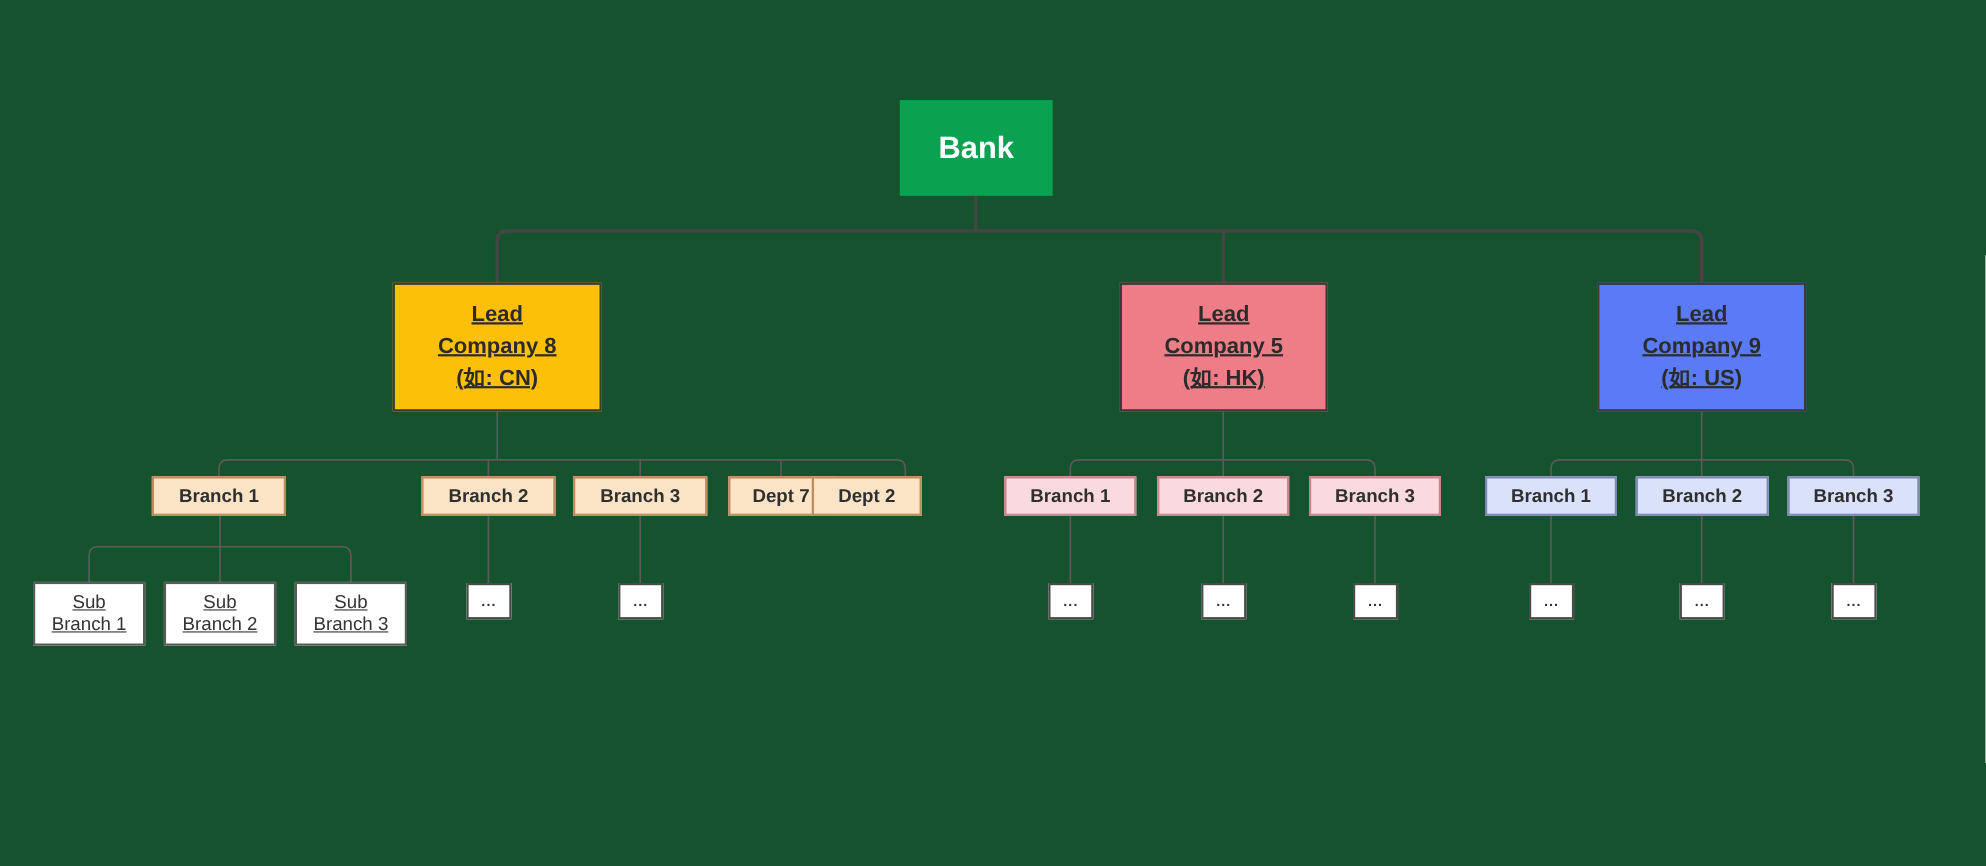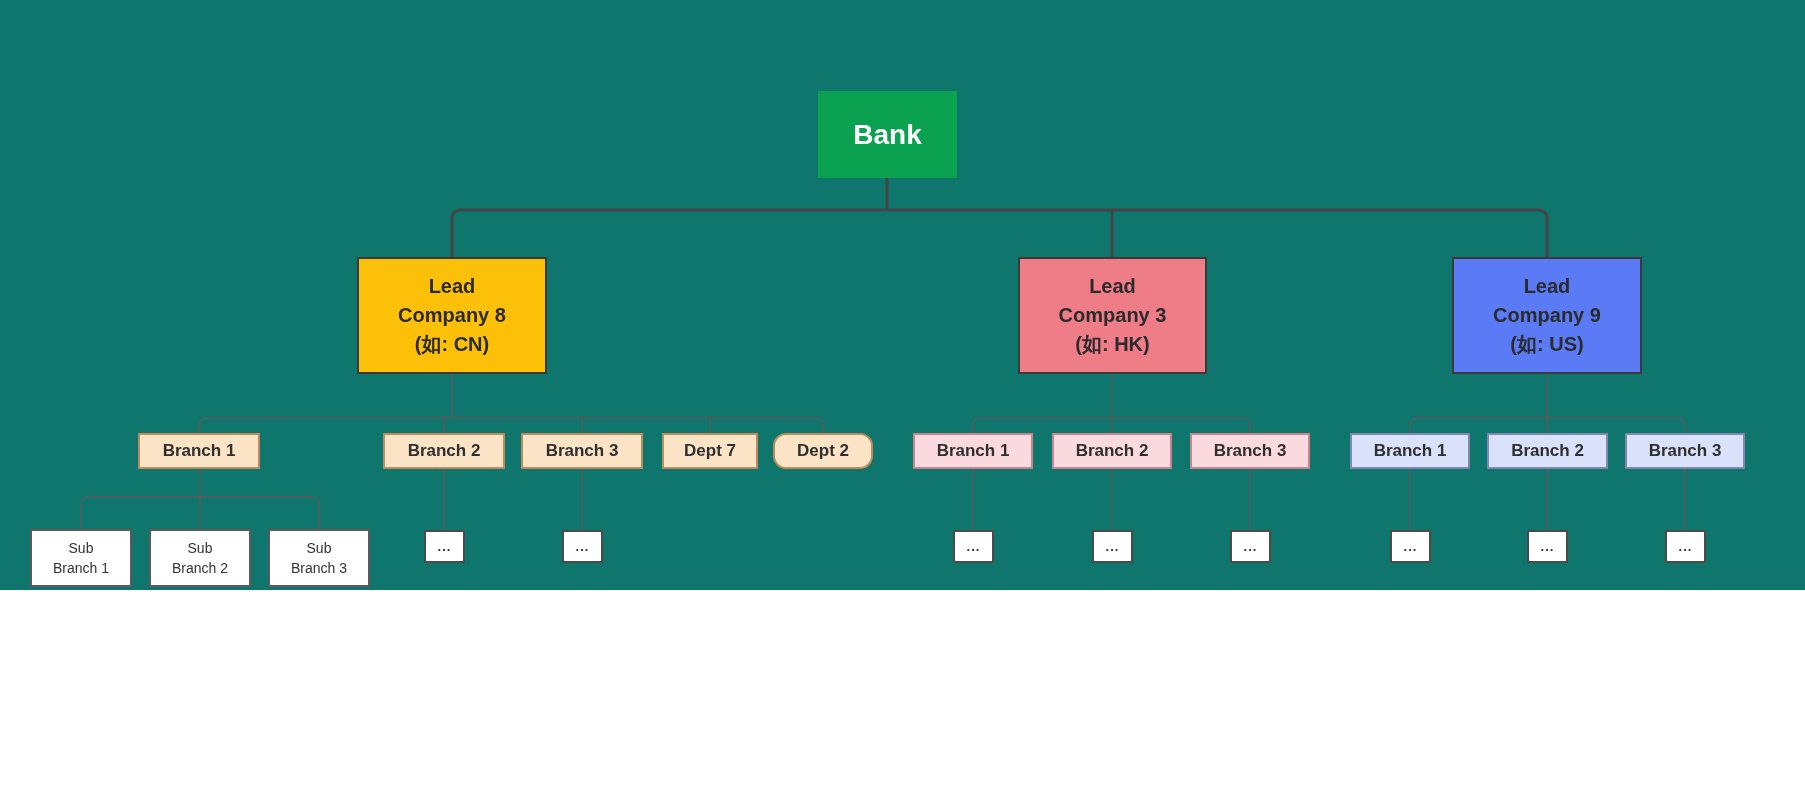--- a/index.html
+++ b/index.html
@@ -4,7 +4,7 @@
 <style>
   html,body{margin:0;padding:0;background:#ffffff;}
   #canvas{
-    position:relative;width:1805px;height:590px;background:#0f766e;overflow:hidden;
+    position:relative;width:1805px;height:787px;background:#14532d;overflow:hidden;
     font-family:"Liberation Sans", sans-serif;color:#2f2f2f;
   }
   #wires{position:absolute;left:0;top:0;pointer-events:none;}

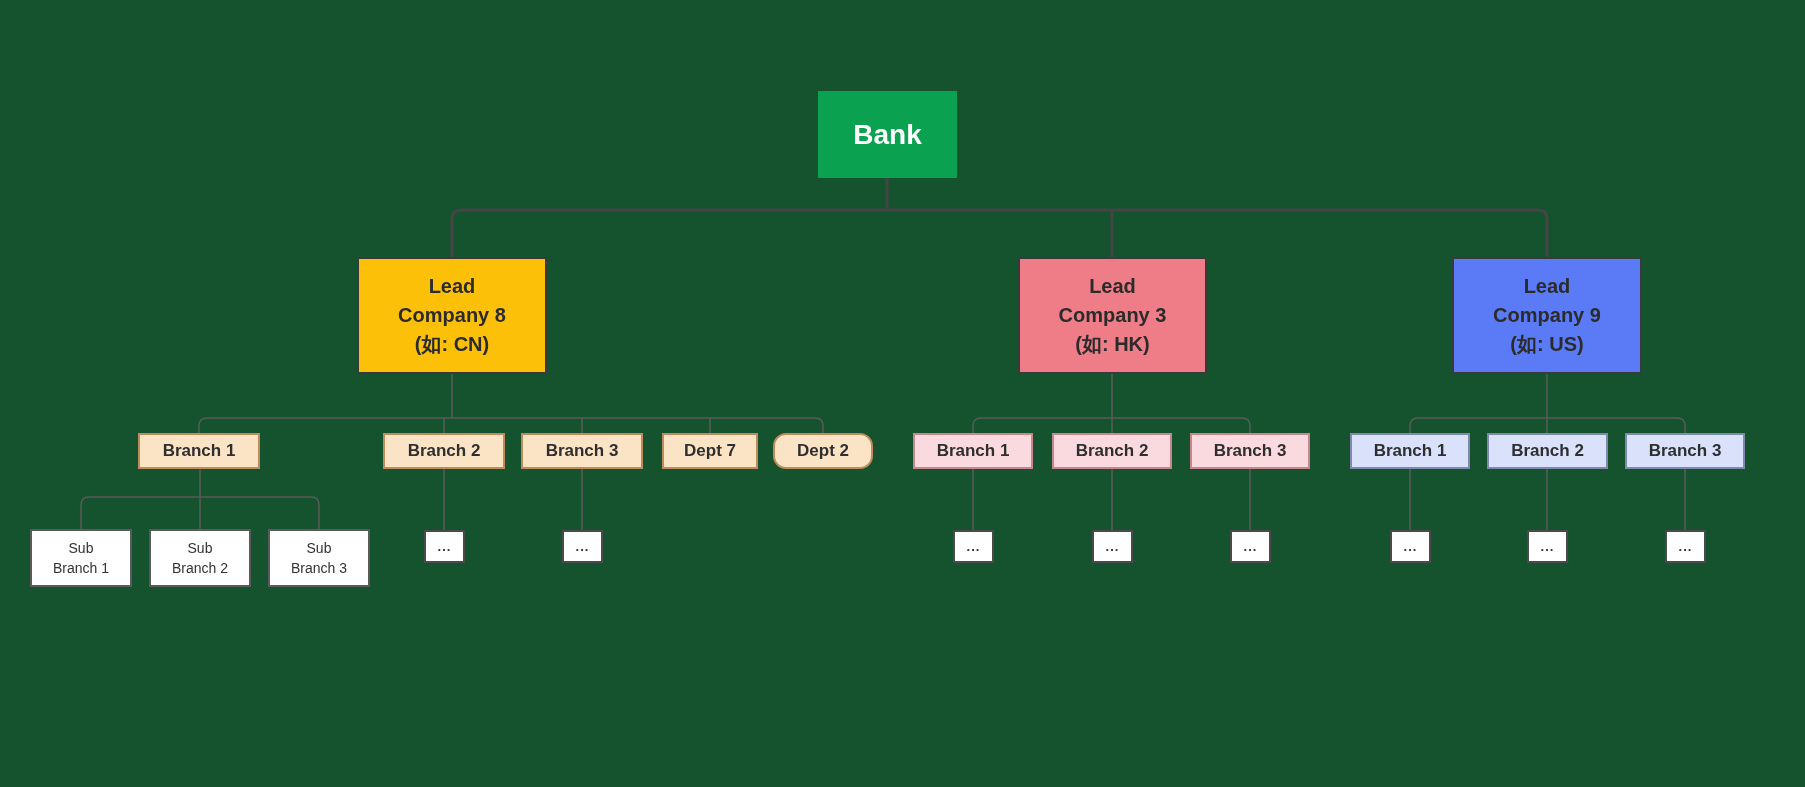--- a/index.html
+++ b/index.html
@@ -33,7 +33,7 @@
     width:41px;height:33px;top:530px;background:#ffffff;border:2px solid #4a4a4a;
     font-size:13px;font-weight:bold;letter-spacing:1px;color:#333333;
   }
-  .line{display:block;}
+  .line{display:block;text-decoration:underline;}
 </style>
 </head>
 <body>

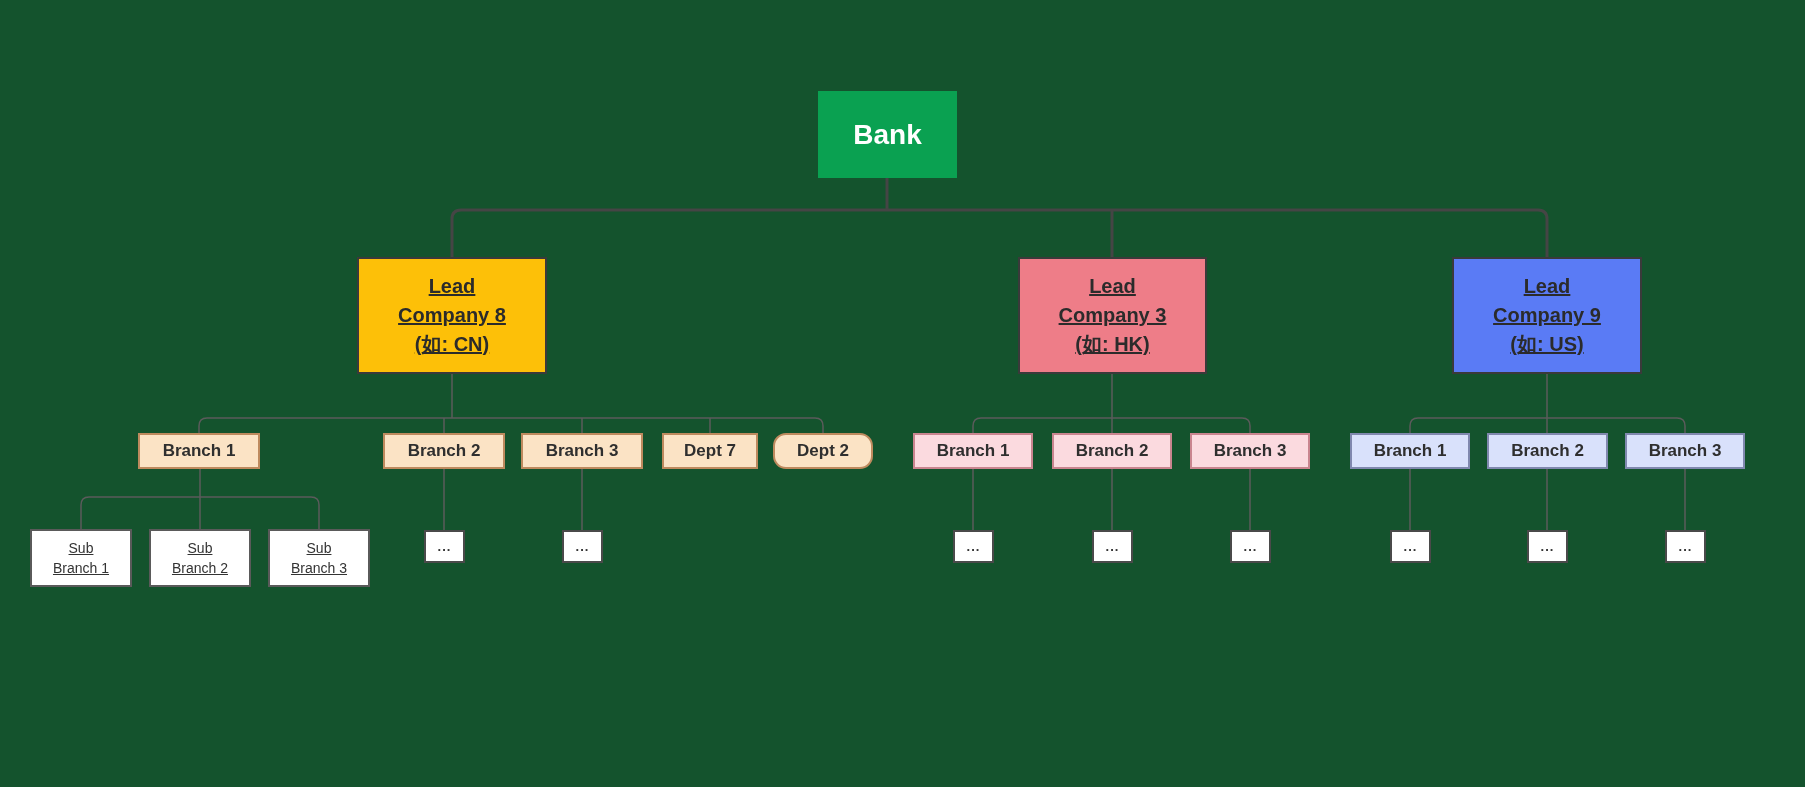--- a/index.html
+++ b/index.html
@@ -87,7 +87,7 @@
   </div>
   <div class="node lead" style="left: 1018px; top: 257px; width: 189px; background: rgb(238, 125, 136);">
     <span class="line">Lead</span>
-    <span class="line">Company 3</span>
+    <span class="line">Company 5</span>
     <span class="line">(如: HK)</span>
   </div>
   <div class="node lead" style="left: 1452px; top: 257px; background: rgb(90, 123, 245);">

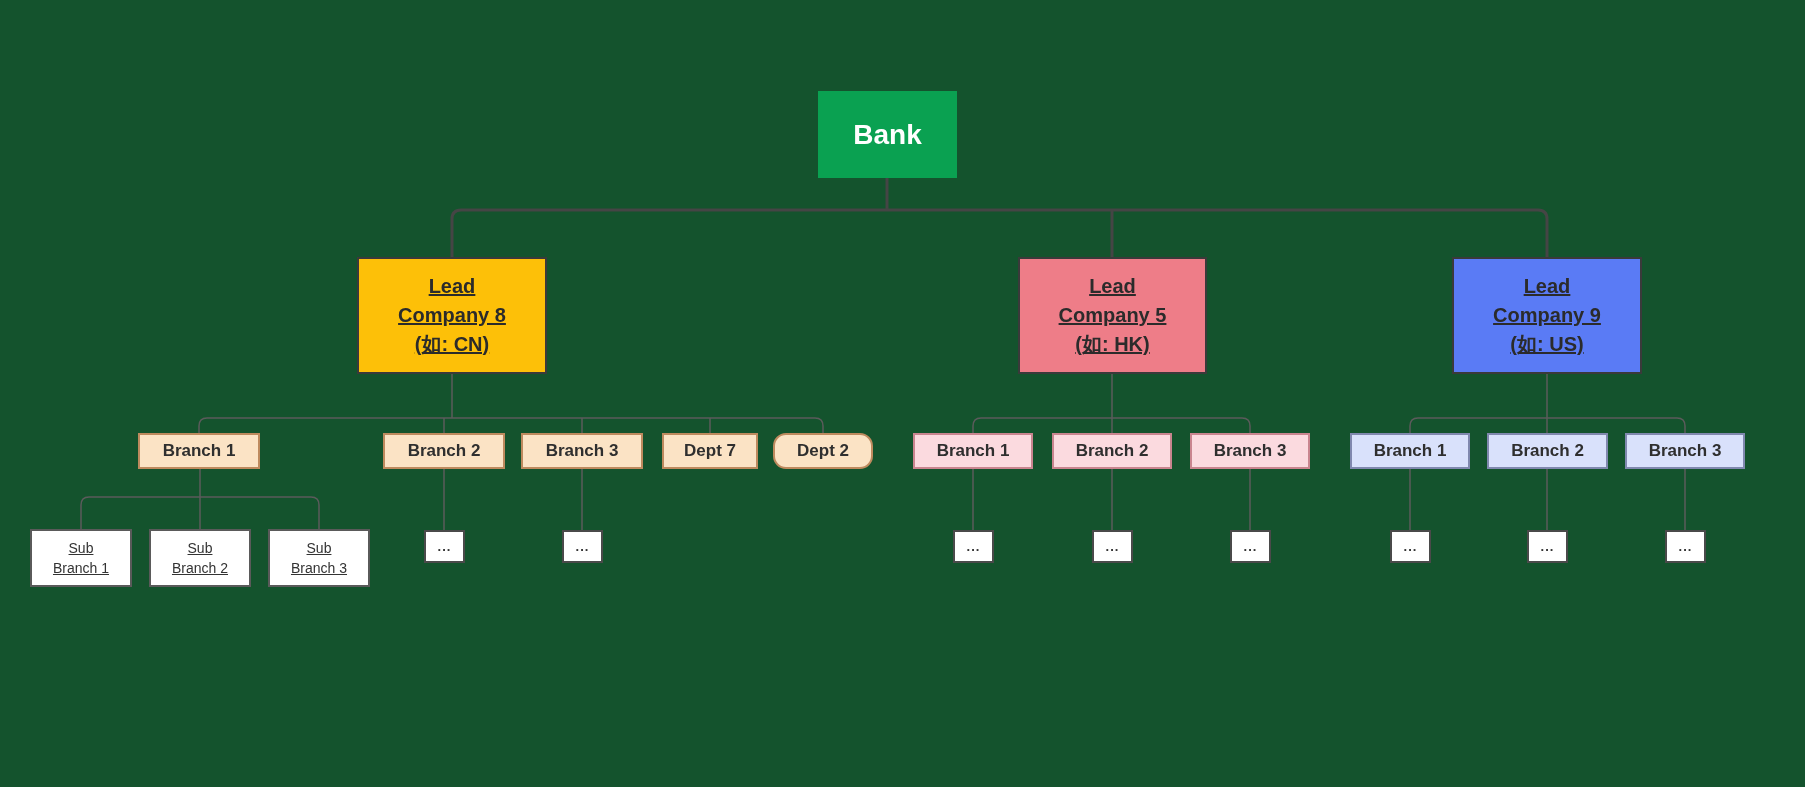--- a/index.html
+++ b/index.html
@@ -100,7 +100,7 @@
   <div class="node chip peach" style="left: 383px; width: 122px; background: rgb(251, 227, 197);">Branch 2</div>
   <div class="node chip peach" style="left: 521px; width: 122px; background: rgb(251, 227, 197);">Branch 3</div>
   <div class="node chip peach" style="left: 662px; width: 96px; background: rgb(251, 227, 197);">Dept 7</div>
-  <div class="node chip peach" style="left: 773px; width: 100px; background: rgb(251, 227, 197); border-radius: 13px;">Dept 2</div>
+  <div class="node chip peach" style="left: 738px; width: 100px; background: rgb(251, 227, 197);">Dept 2</div>
 
   <div class="node chip pinky" style="left: 913px; width: 120px; background: rgb(251, 218, 223);">Branch 1</div>
   <div class="node chip pinky" style="left: 1052px; width: 120px; background: rgb(251, 218, 223);">Branch 2</div>

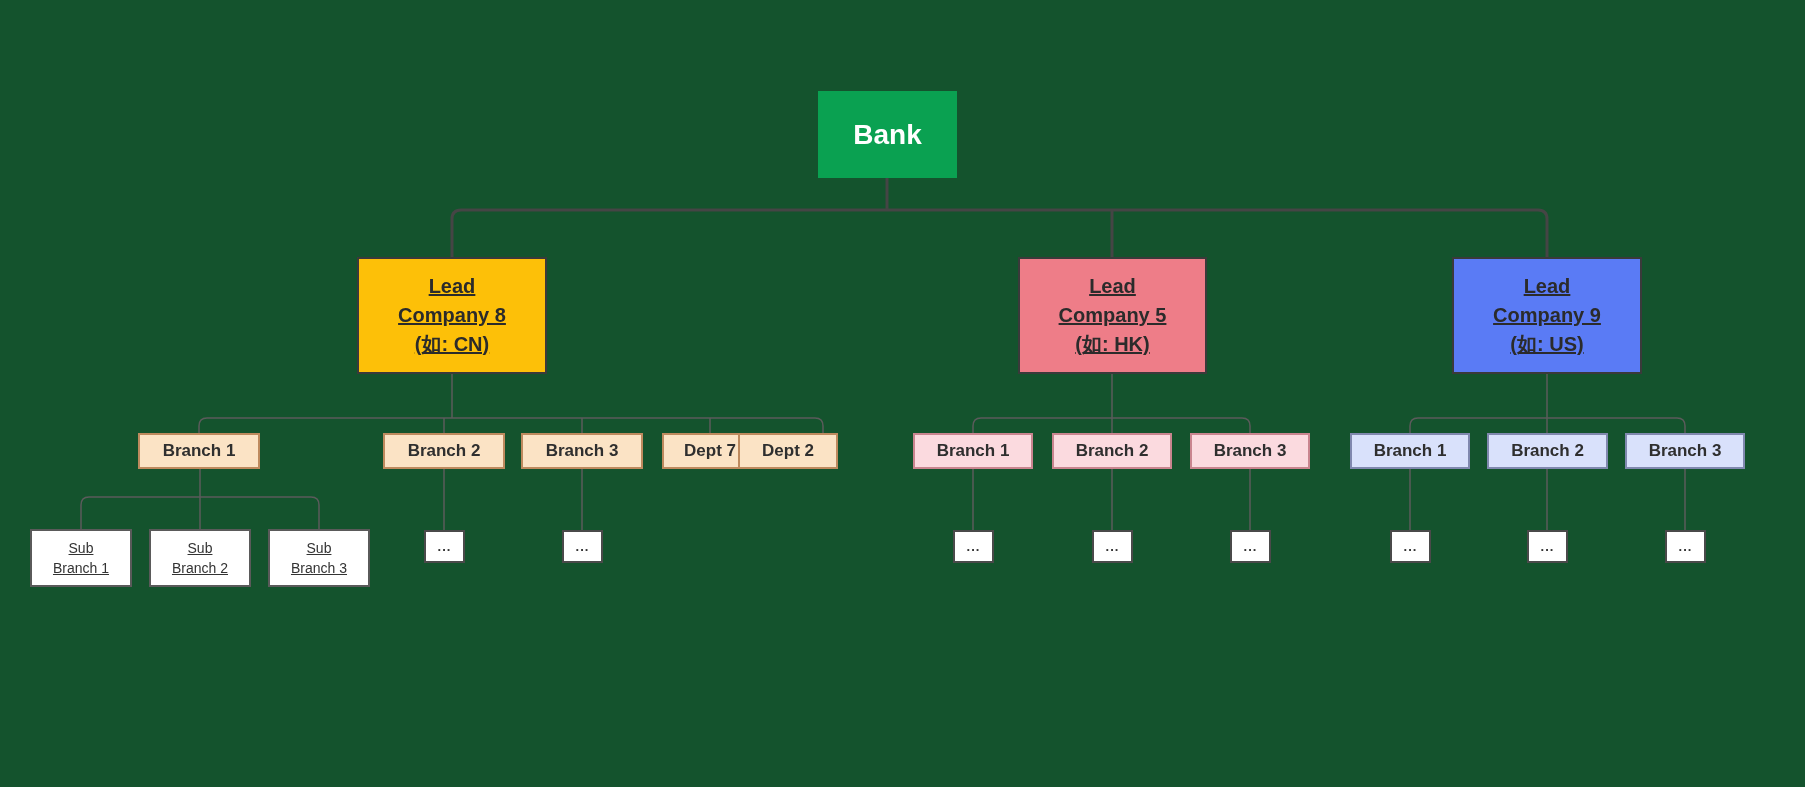--- a/index.html
+++ b/index.html
@@ -27,7 +27,7 @@
   .chip.bluey{border-color:#8088ae;}
   .subbox{
     width:102px;height:58px;top:529px;background:#ffffff;border:2px solid #5a5a5a;
-    font-size:14px;line-height:20px;font-weight:400;color:#333333;
+    font-size:17px;line-height:20px;font-weight:400;color:#333333;
   }
   .dots{
     width:41px;height:33px;top:530px;background:#ffffff;border:2px solid #4a4a4a;

